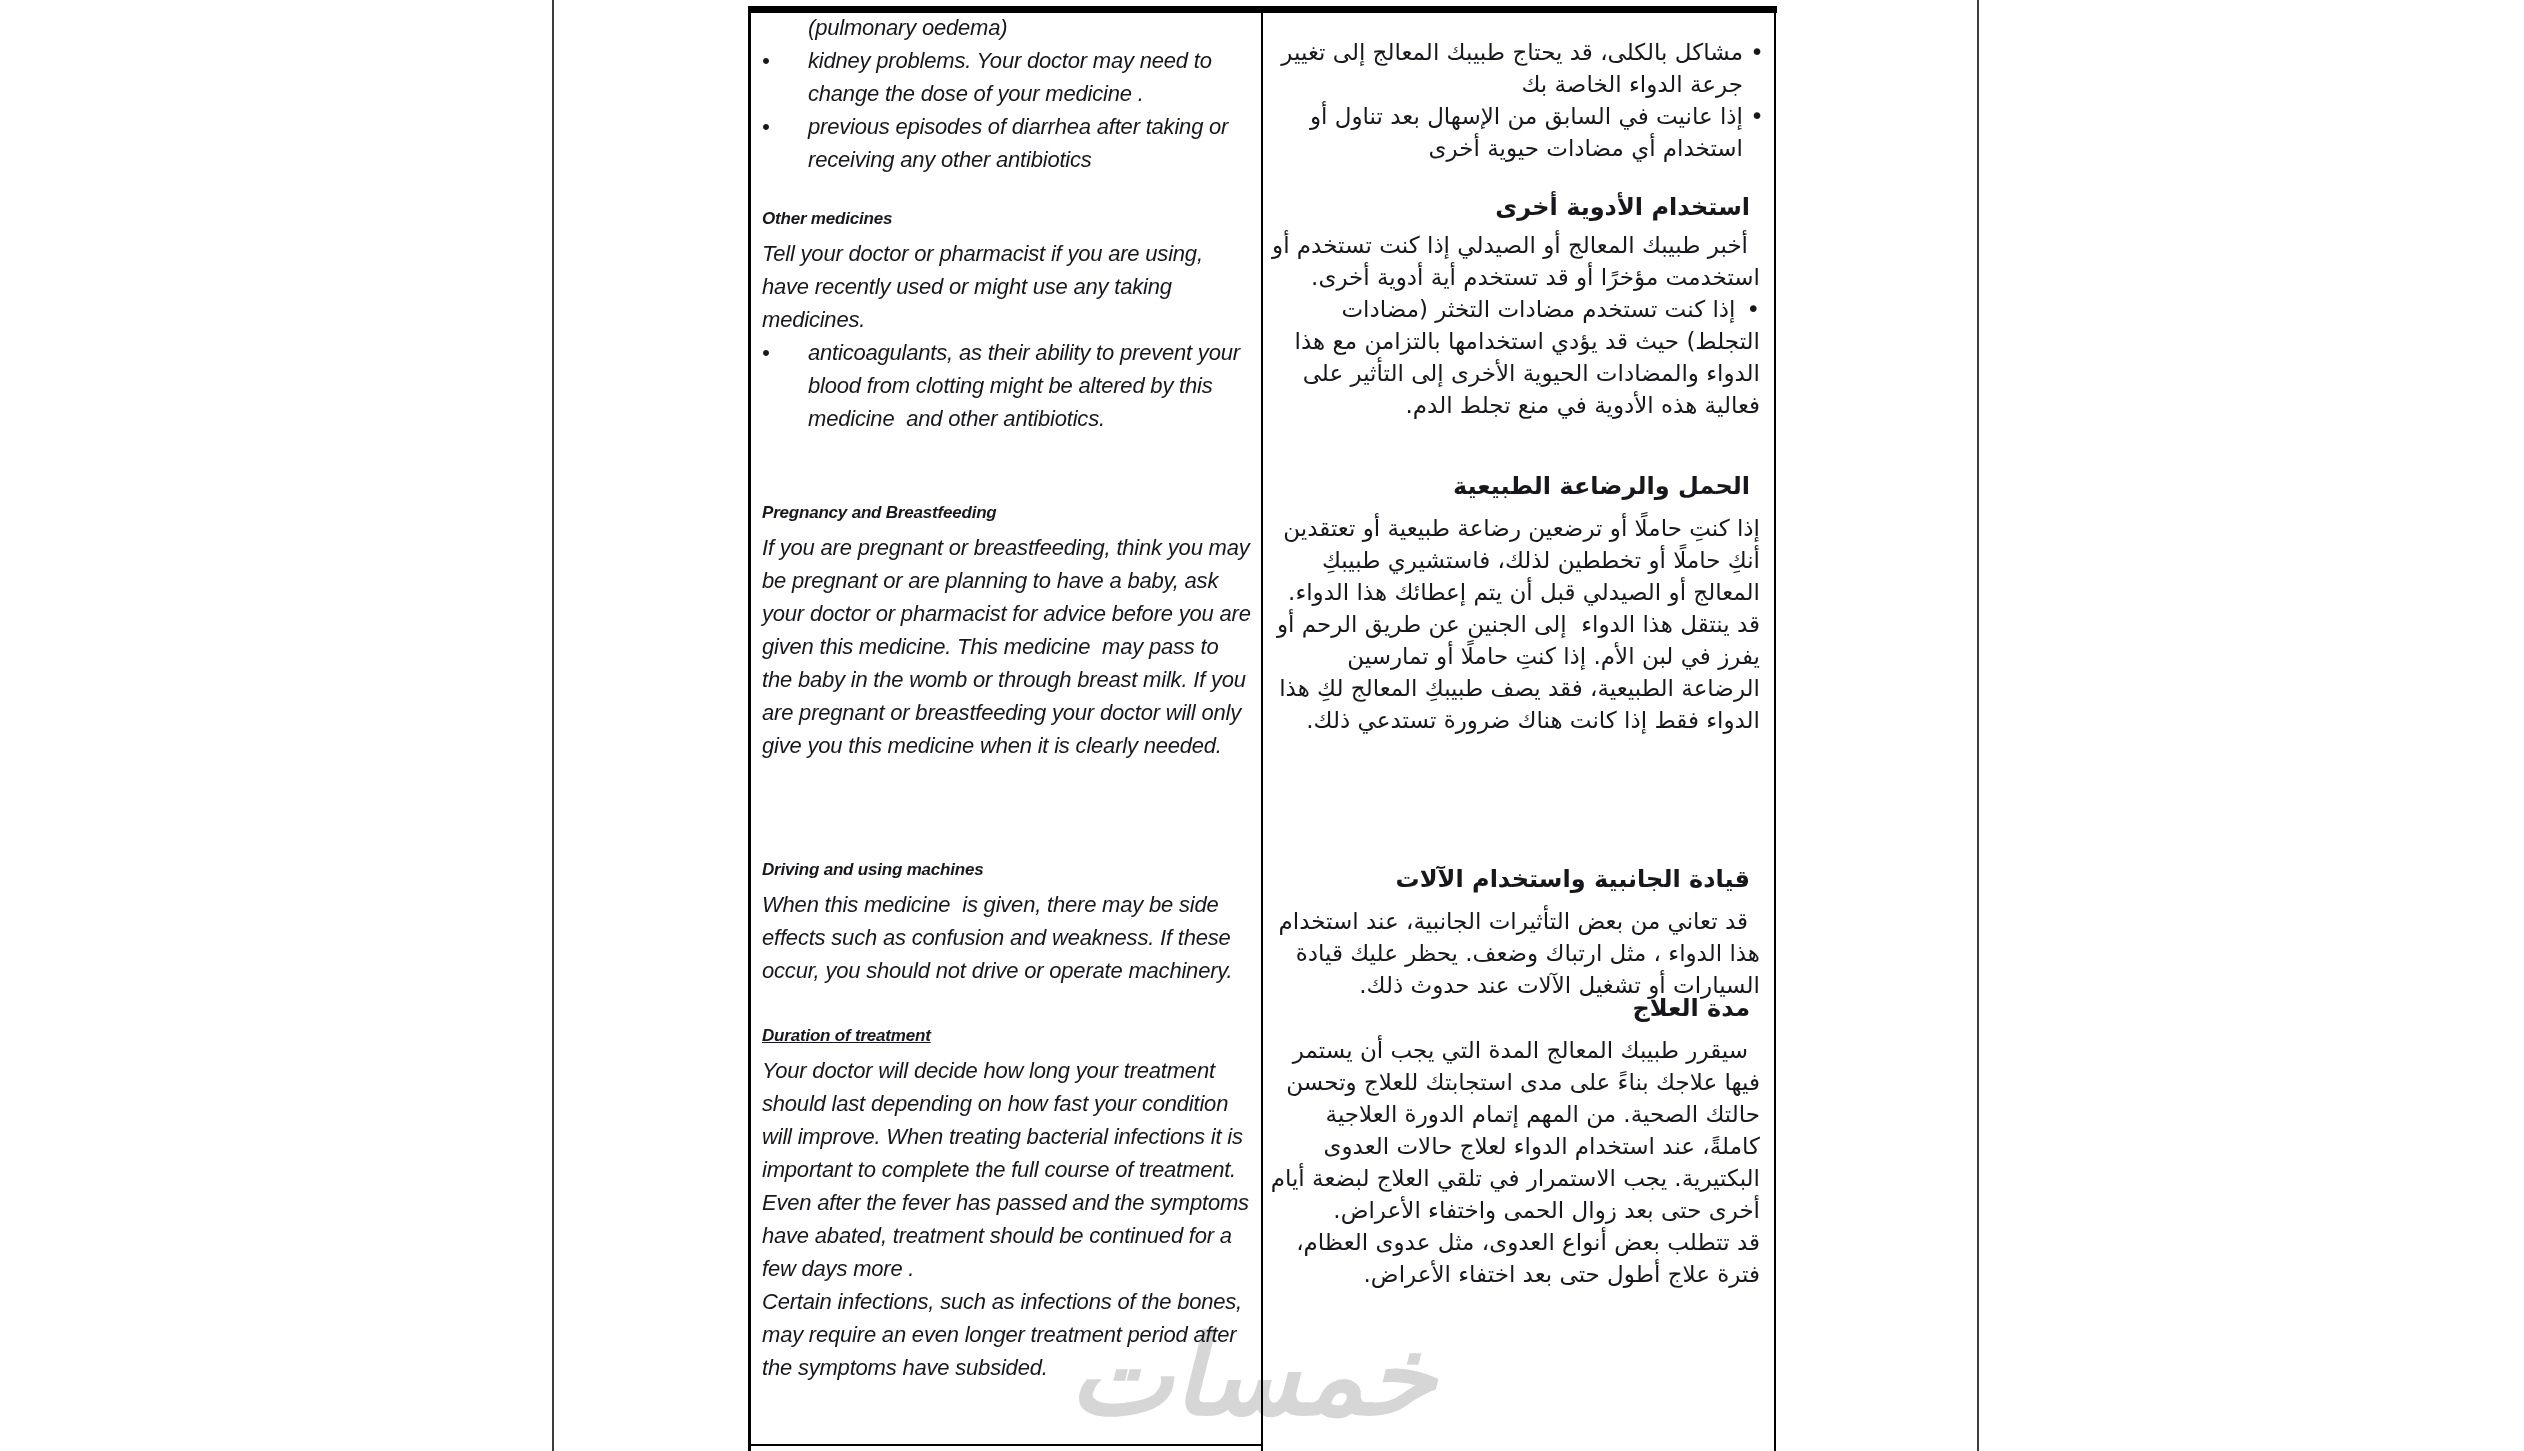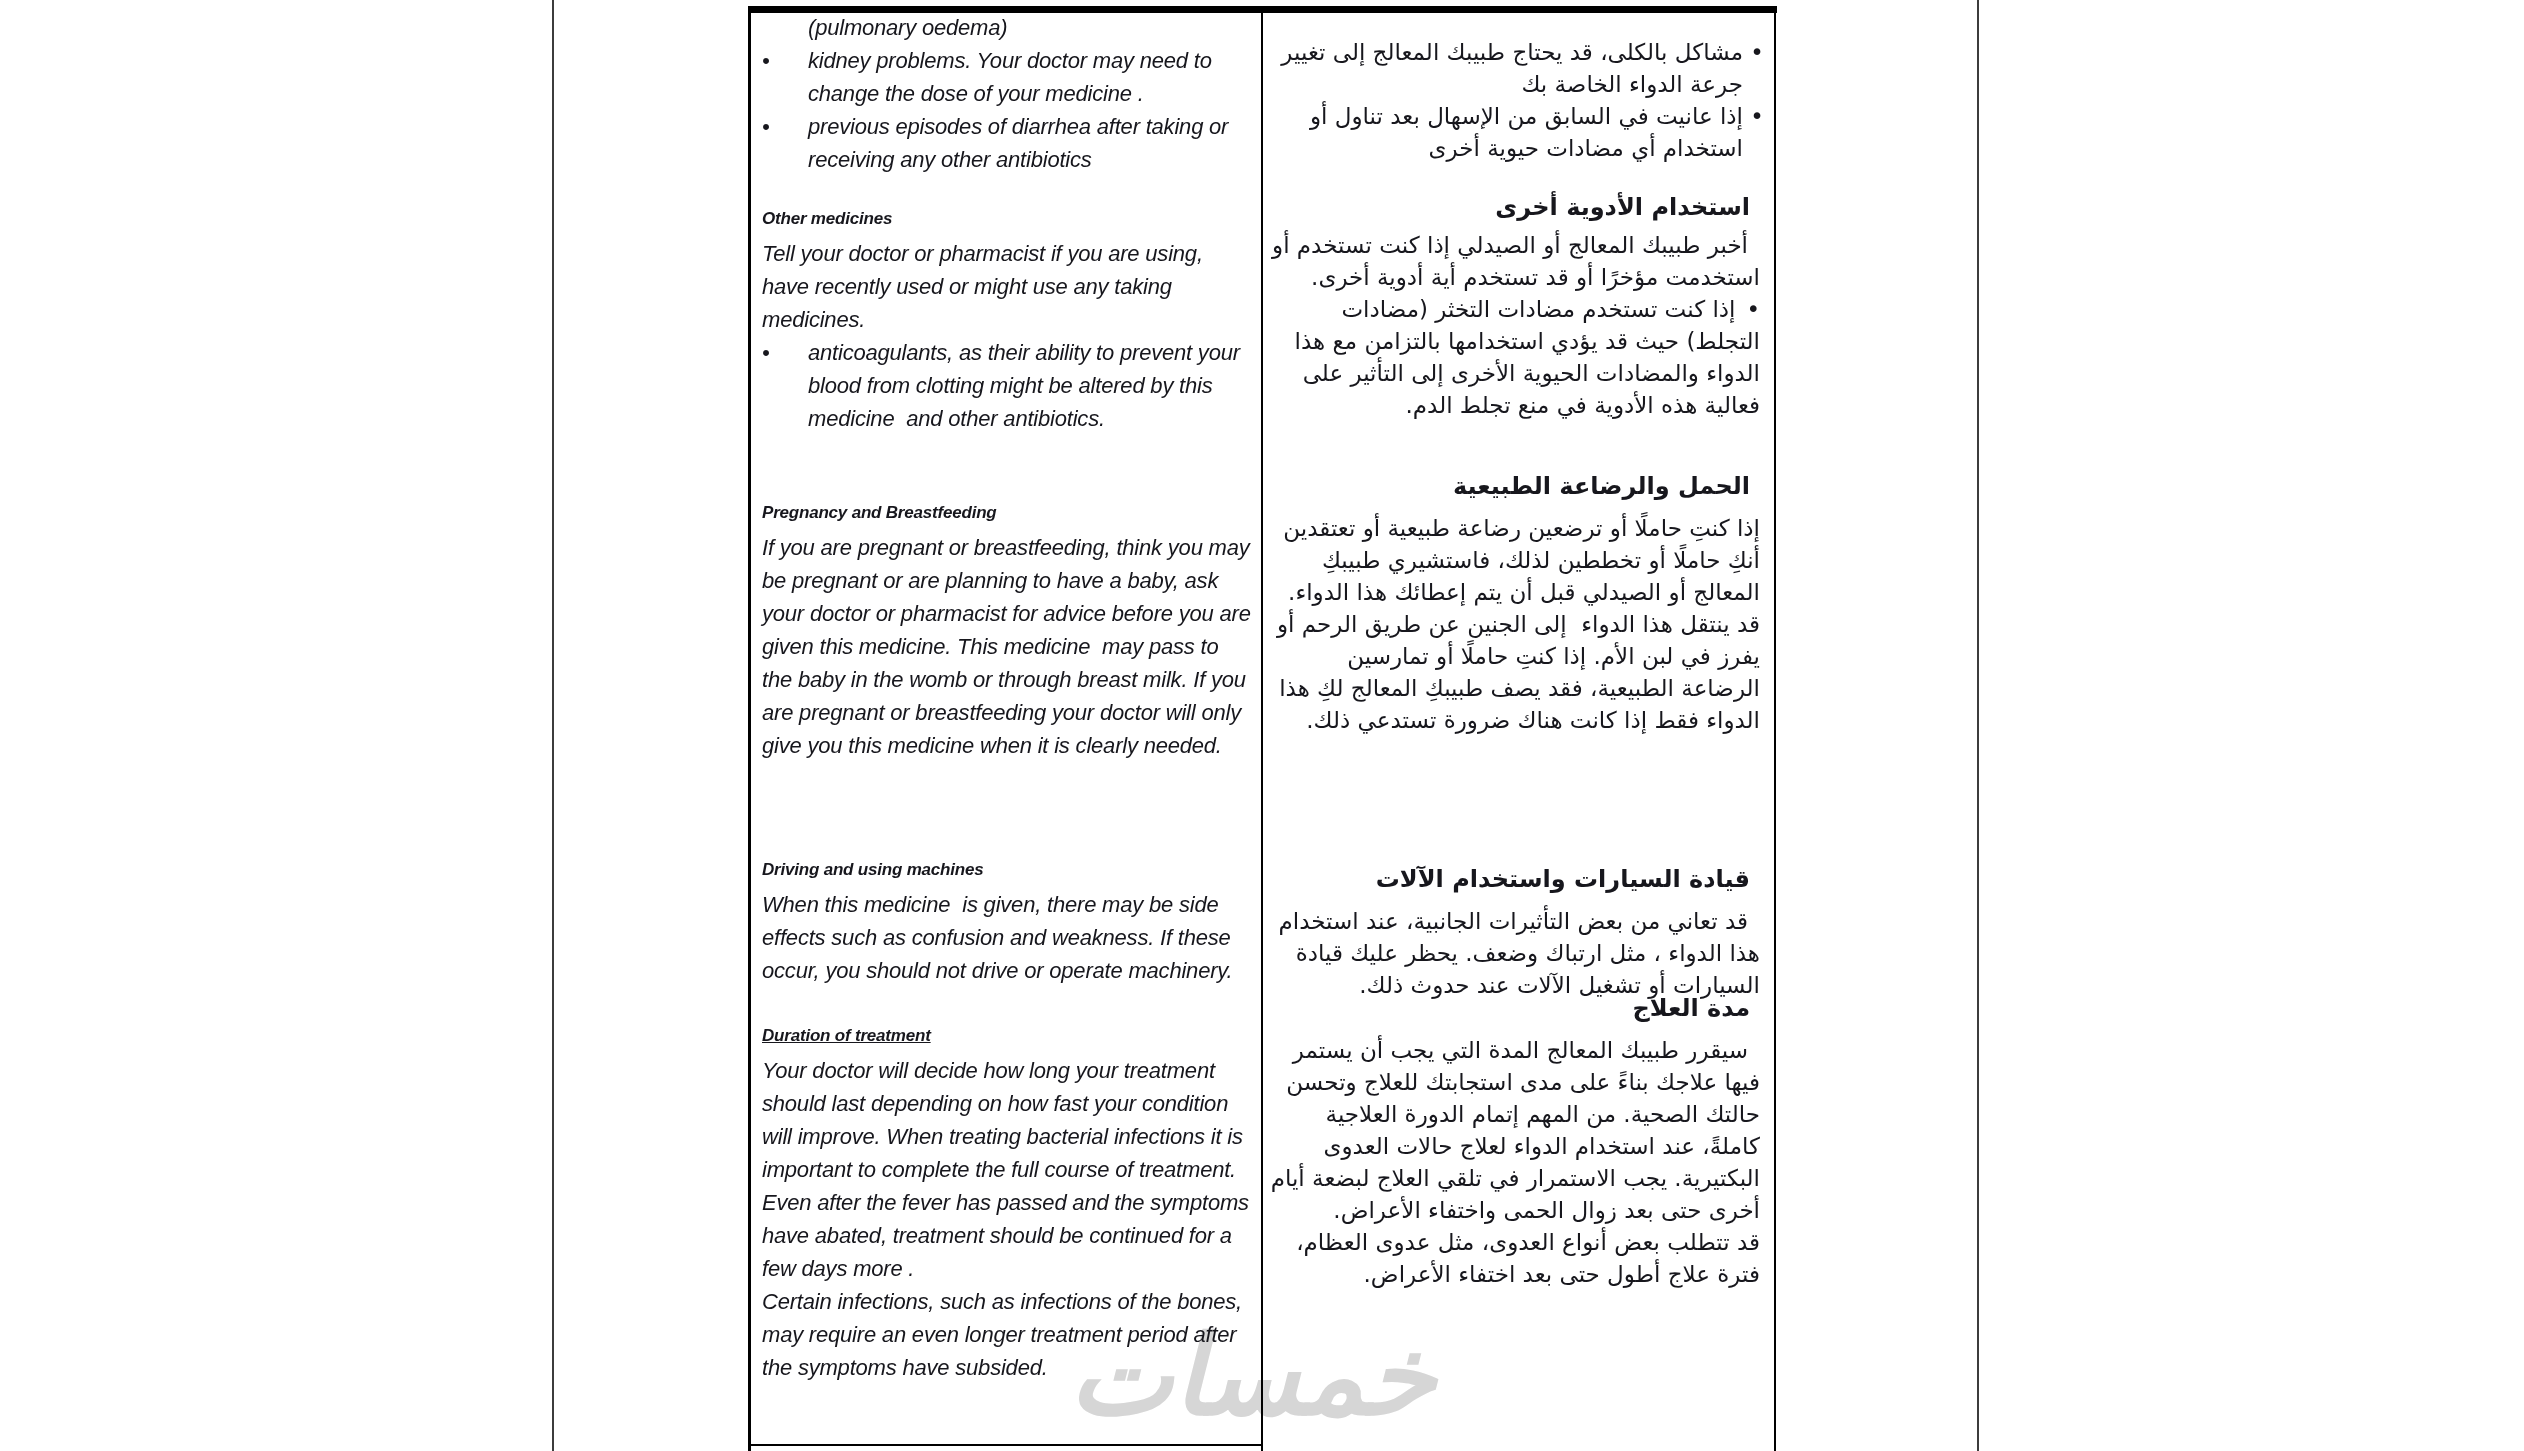--- a/index.html
+++ b/index.html
@@ -126,7 +126,7 @@
   </div>
 
   <div class="sec ar" style="top:853px">
-    <p class="h">قيادة السيارات واستخدام الآلات</p>
+    <p class="h">قيادة الجانبية واستخدام الآلات</p>
     <p class="p ti">قد تعاني من بعض التأثيرات الجانبية، عند استخدام هذا الدواء ، مثل ارتباك وضعف. يحظر عليك قيادة السيارات أو تشغيل الآلات عند حدوث ذلك.</p>
   </div>
 

